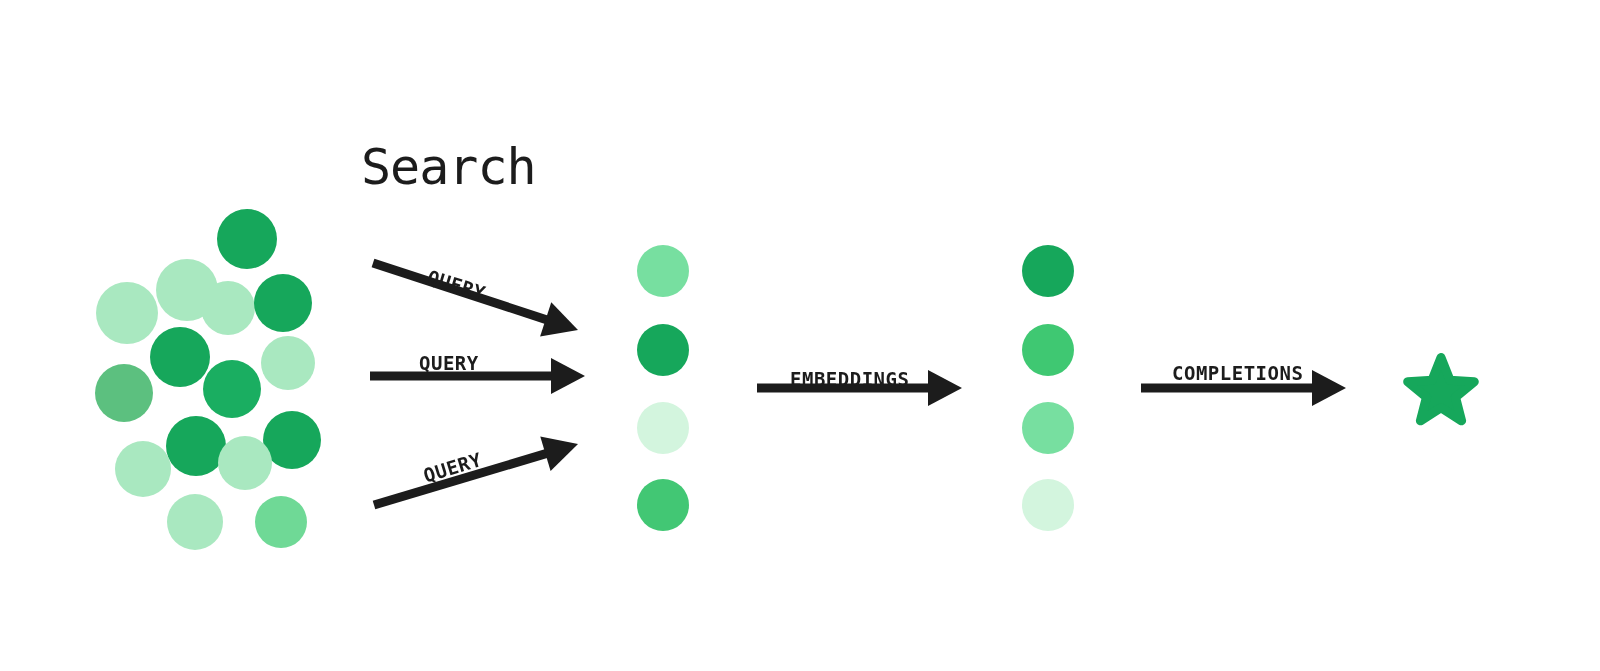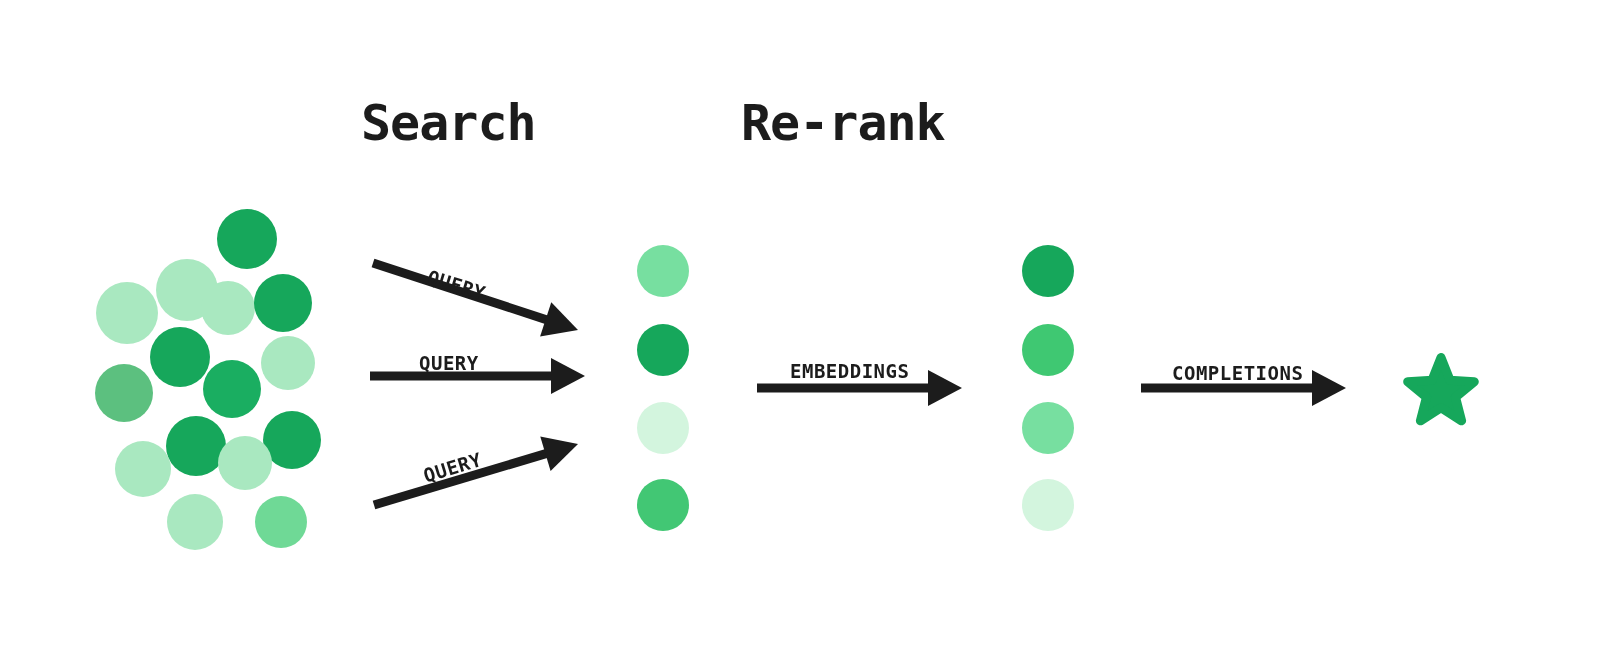--- a/index.html
+++ b/index.html
@@ -22,11 +22,12 @@
     position: absolute;
     font-family: "DejaVu Sans Mono", monospace;
     font-size: 50px;
-    font-weight: 700;
+    font-weight: 400;
     letter-spacing: -1px;
     color: #1c1c1c;
     white-space: nowrap;
     line-height: 1;
+    margin-top: 44px;
   }
   #heading-search  { left: 361px; top: 98px; }
   #heading-rerank  { left: 741px; top: 98px; }

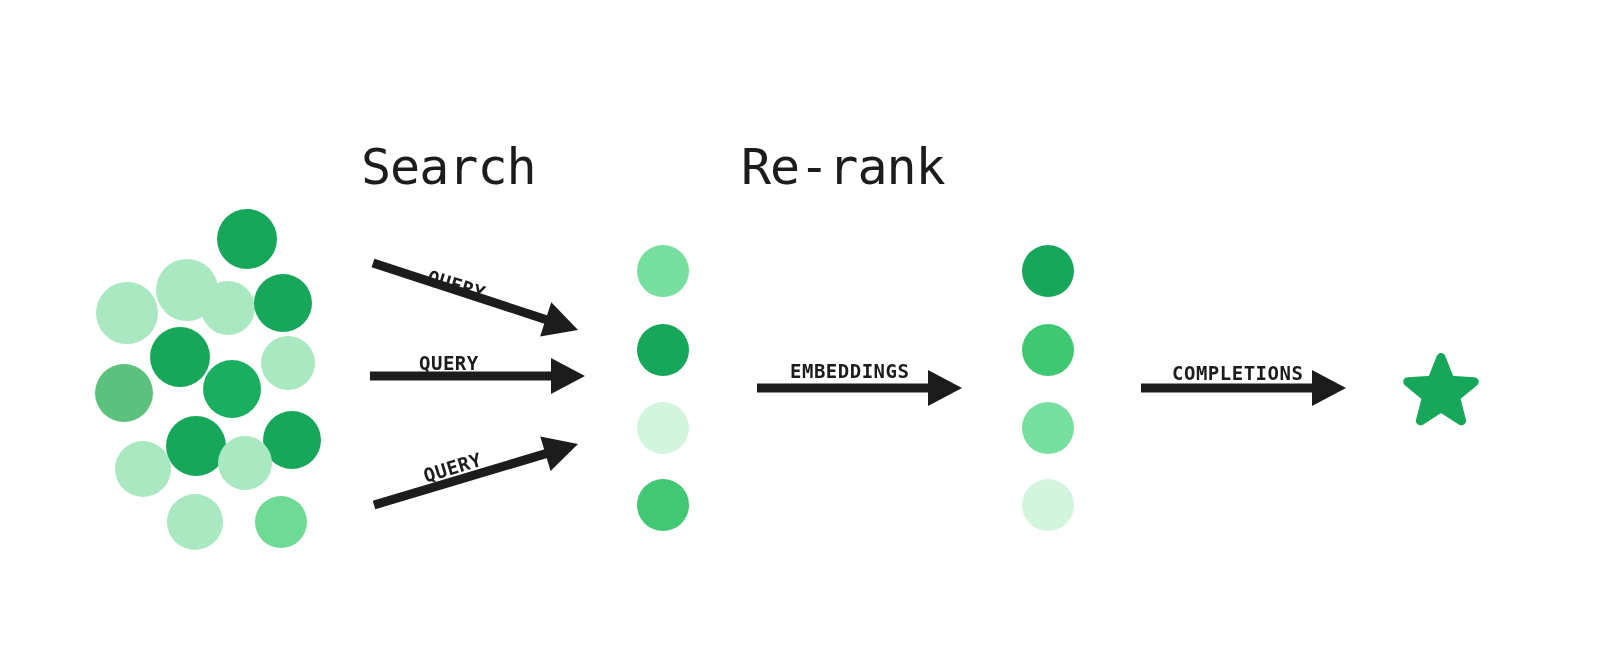--- a/index.html
+++ b/index.html
@@ -75,7 +75,6 @@
 <div id="canvas">
 
   <div class="stage-heading" id="heading-search">Search</div>
-  <div class="stage-heading" id="heading-rerank">Re-rank</div>
 
   <div id="corpus-cluster">
       <div class="dot" style="left: 217px; top: 209px; width: 60px; height: 60px; background: rgb(22, 167, 91);"></div>

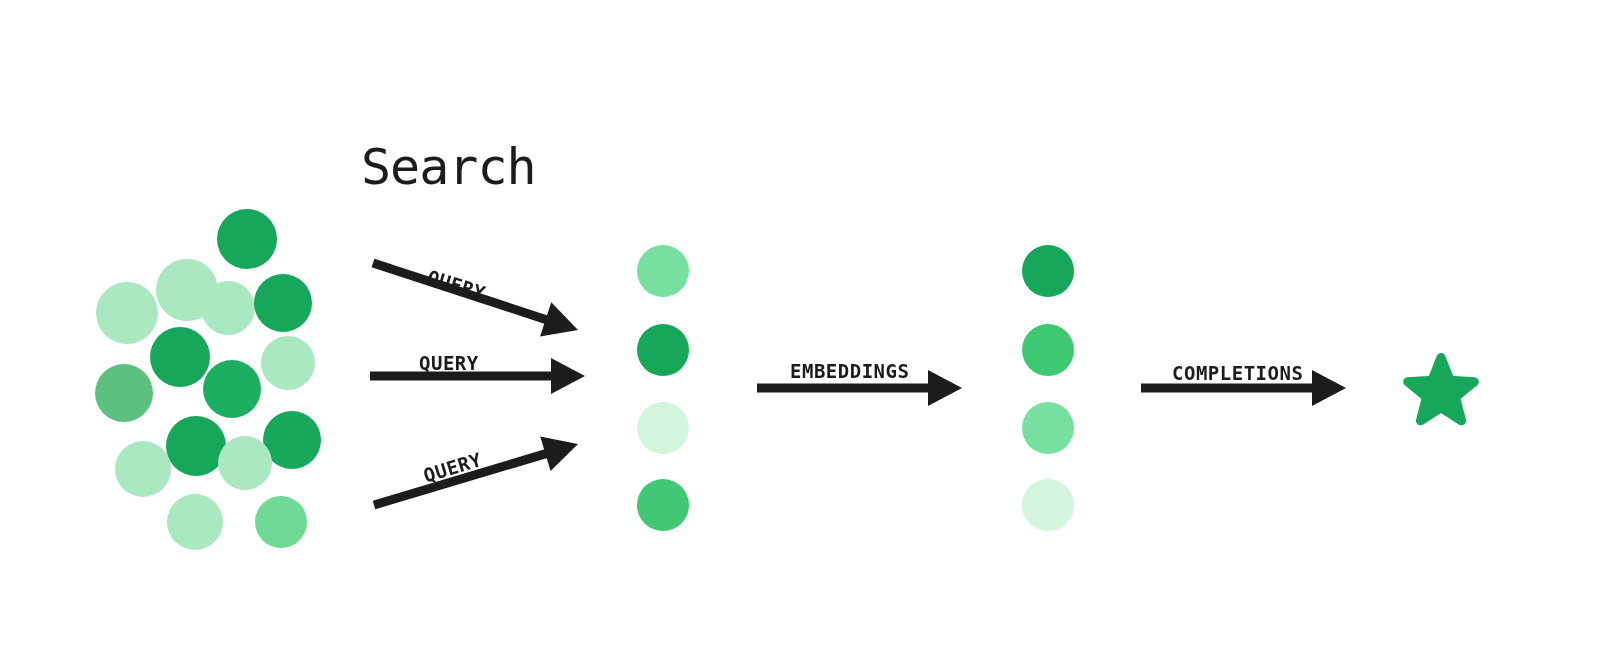--- a/index.html
+++ b/index.html
@@ -126,7 +126,7 @@
   <div class="arrow-label" id="label-query-top" style="left: 428px; top: 265px; transform: rotate(17deg);">QUERY</div>
   <div class="arrow-label" id="label-query-middle" style="left: 419px; top: 352px; transform: rotate(0deg);">QUERY</div>
   <div class="arrow-label" id="label-query-bottom" style="left: 424px; top: 465px; transform: rotate(-17deg);">QUERY</div>
-  <div class="arrow-label" id="label-embeddings" style="left: 790px; top: 360px; transform: rotate(0deg);">EMBEDDINGS</div>
+  <div class="arrow-label" id="label-embeddings" style="left: 790px; top: 368px; transform: rotate(0deg);">EMBEDDINGS</div>
   <div class="arrow-label" id="label-completions" style="left: 1172px; top: 362px; transform: rotate(0deg);">COMPLETIONS</div>
 
 </div>

